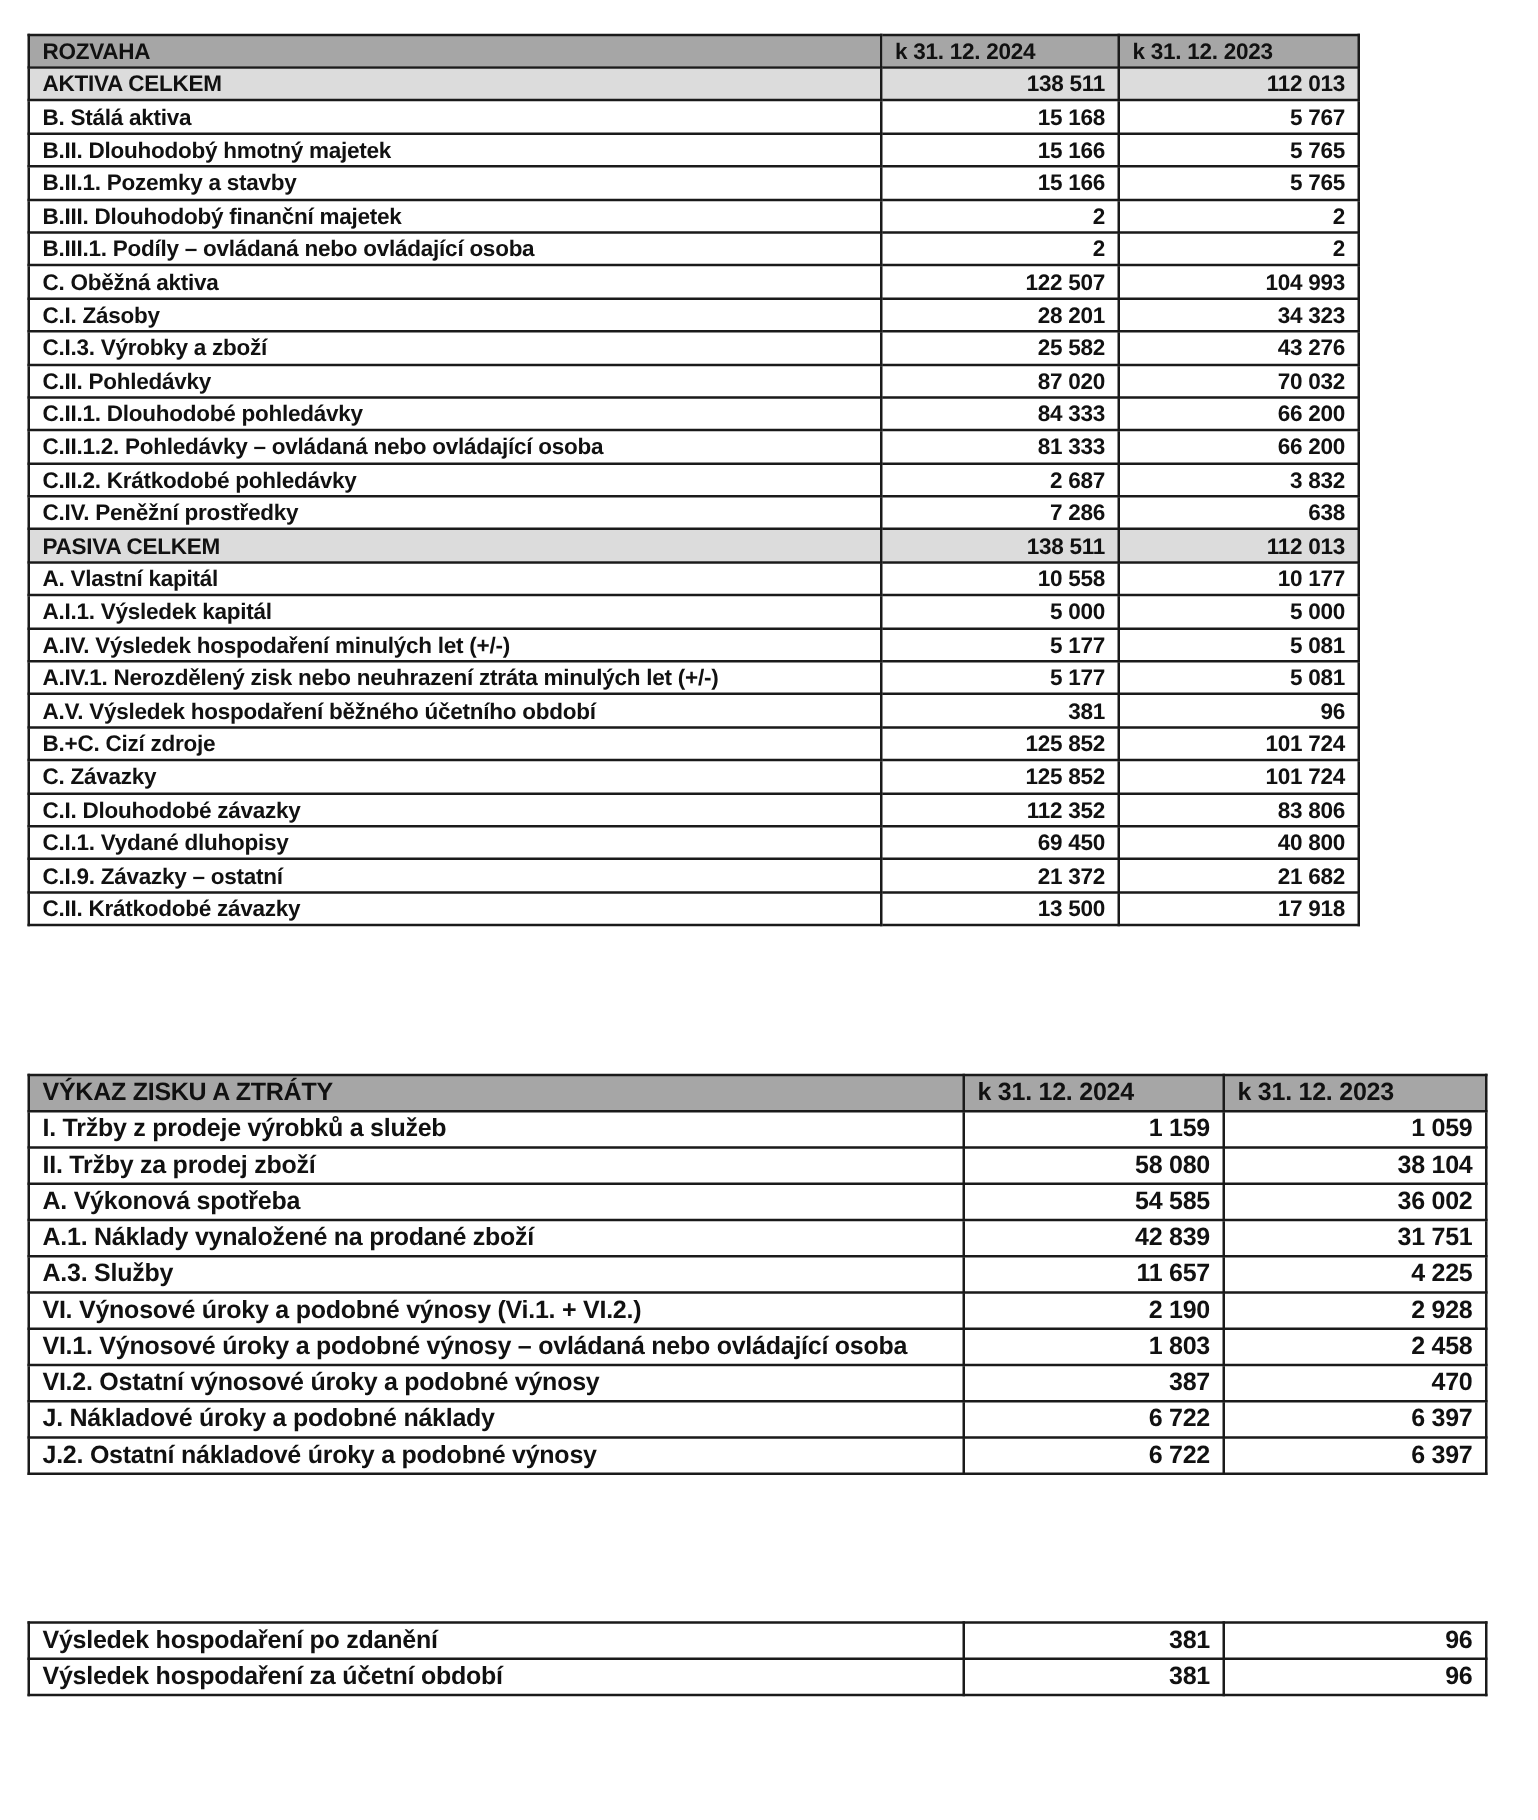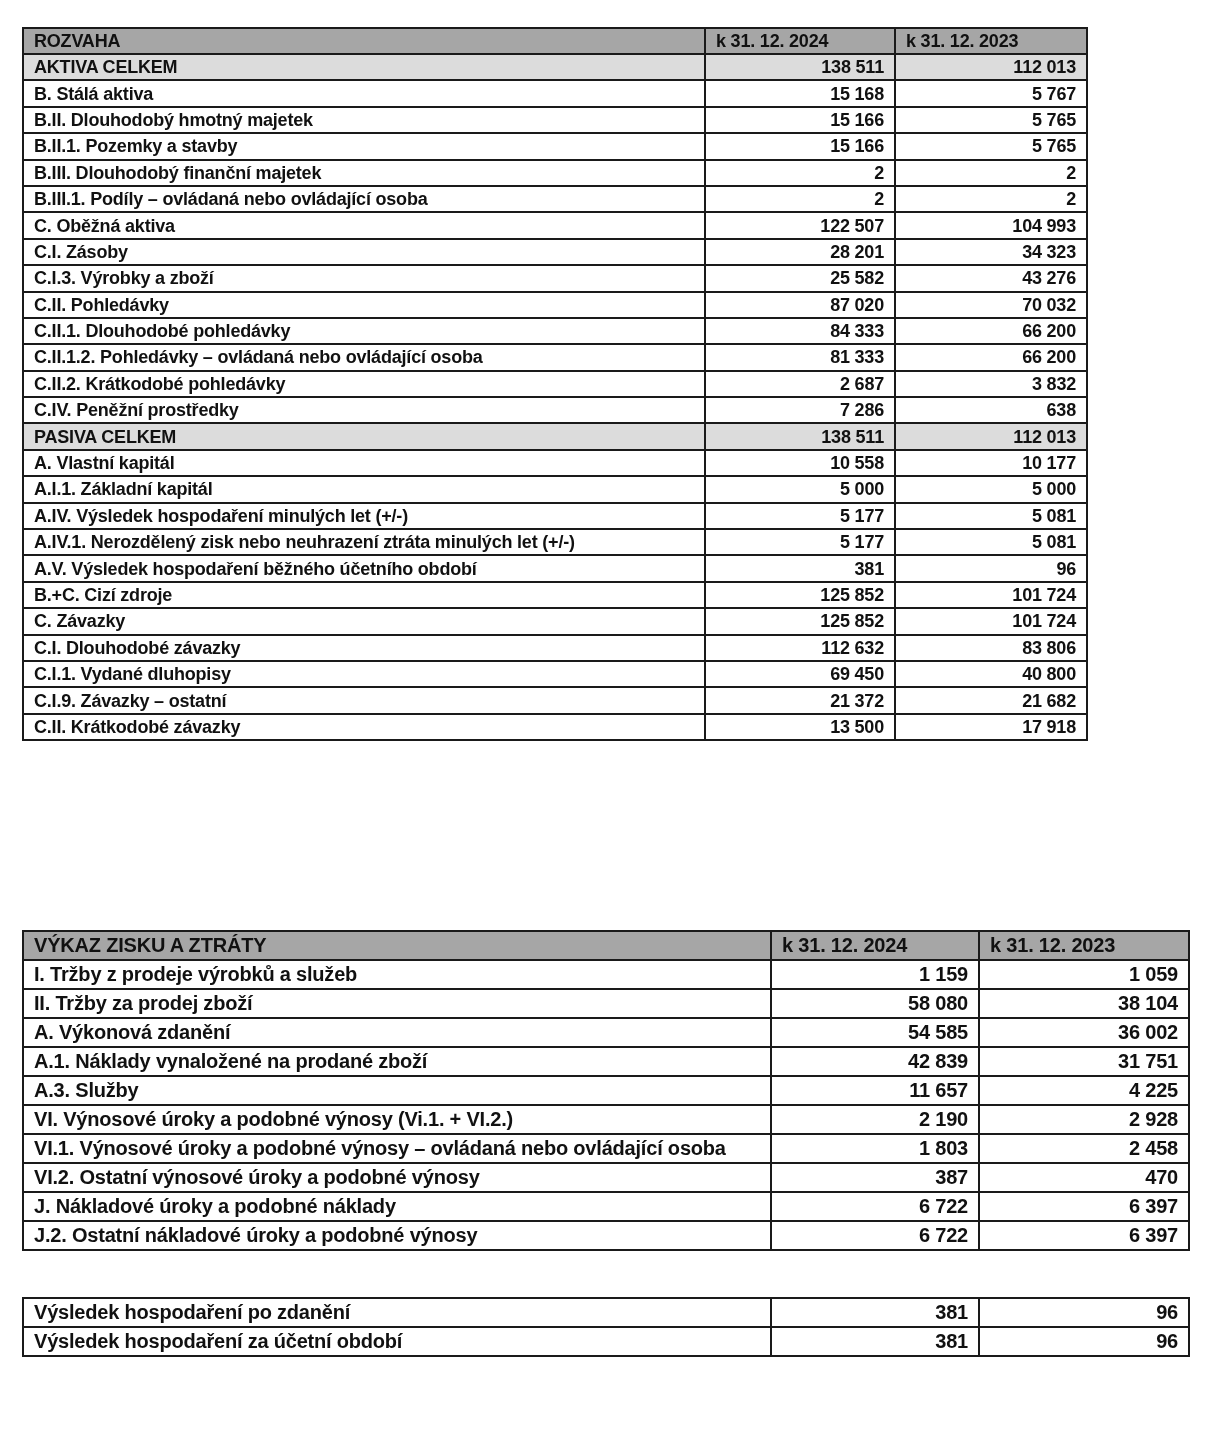--- a/index.html
+++ b/index.html
@@ -156,7 +156,7 @@
         <td class="num">10 177</td>
       </tr>
       <tr>
-        <td class="label">A.I.1. Základní kapitál</td>
+        <td class="label">A.I.1. Výsledek kapitál</td>
         <td class="num">5 000</td>
         <td class="num">5 000</td>
       </tr>

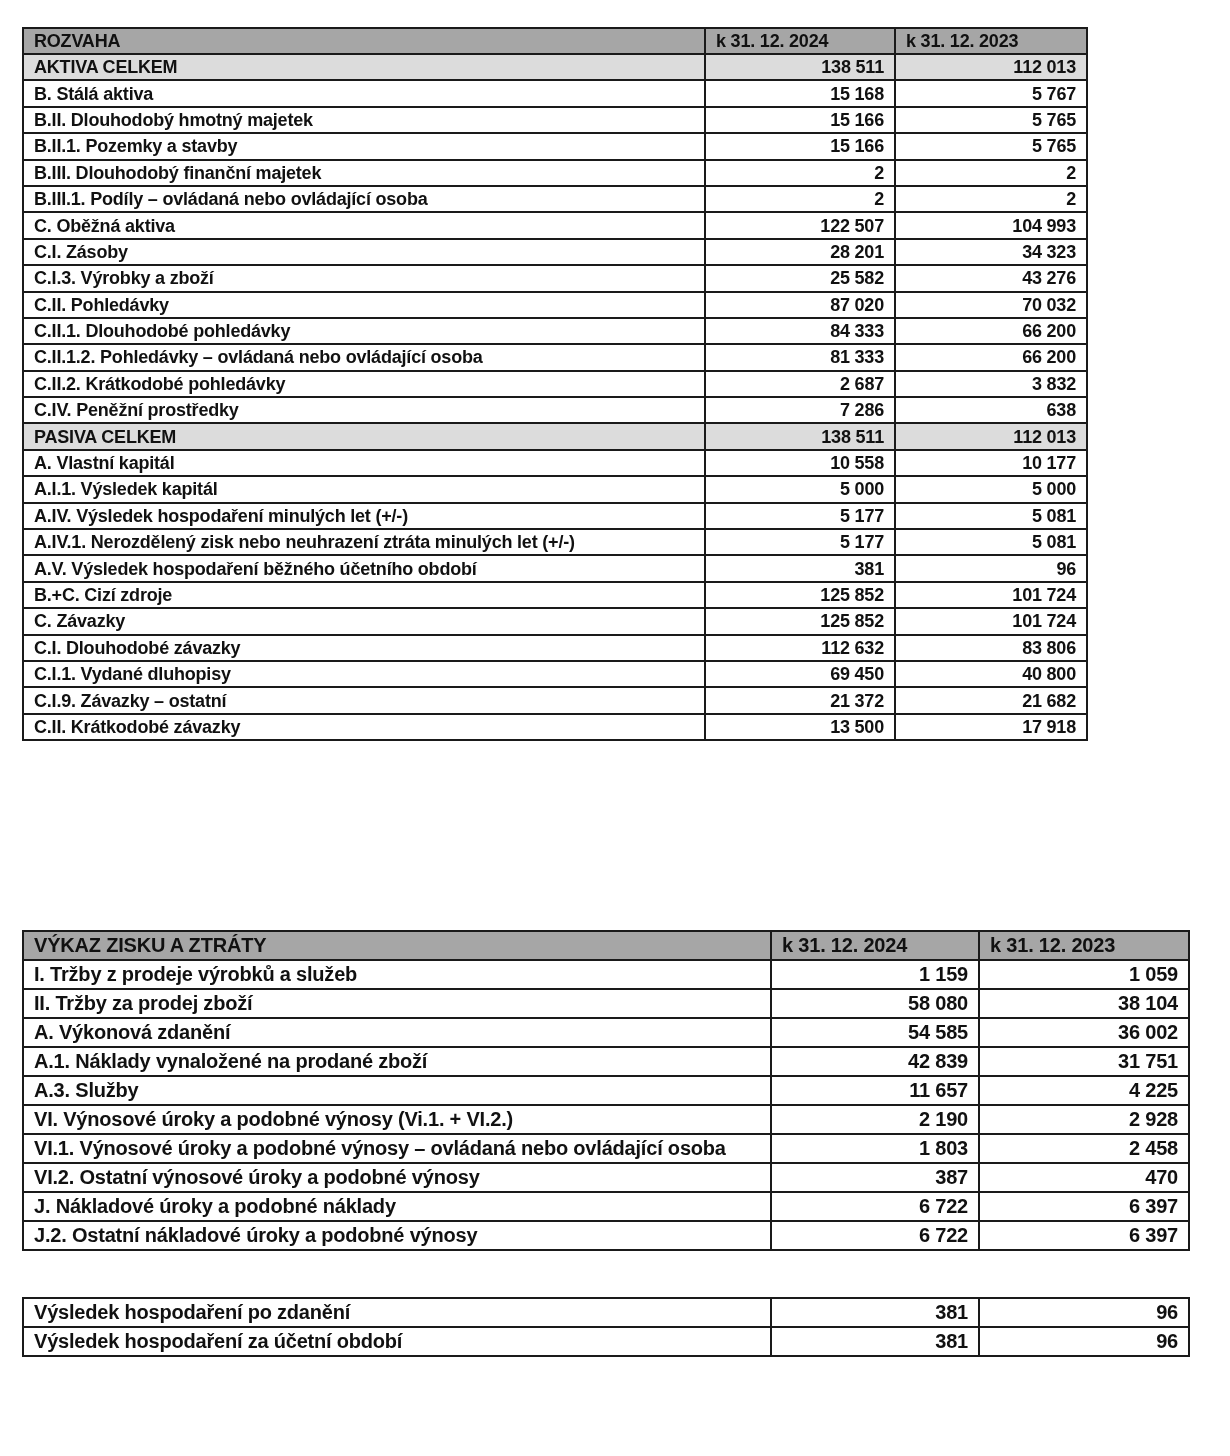--- a/index.html
+++ b/index.html
@@ -187,7 +187,7 @@
       </tr>
       <tr>
         <td class="label">C.I. Dlouhodobé závazky</td>
-        <td class="num">112 632</td>
+        <td class="num">112 352</td>
         <td class="num">83 806</td>
       </tr>
       <tr>

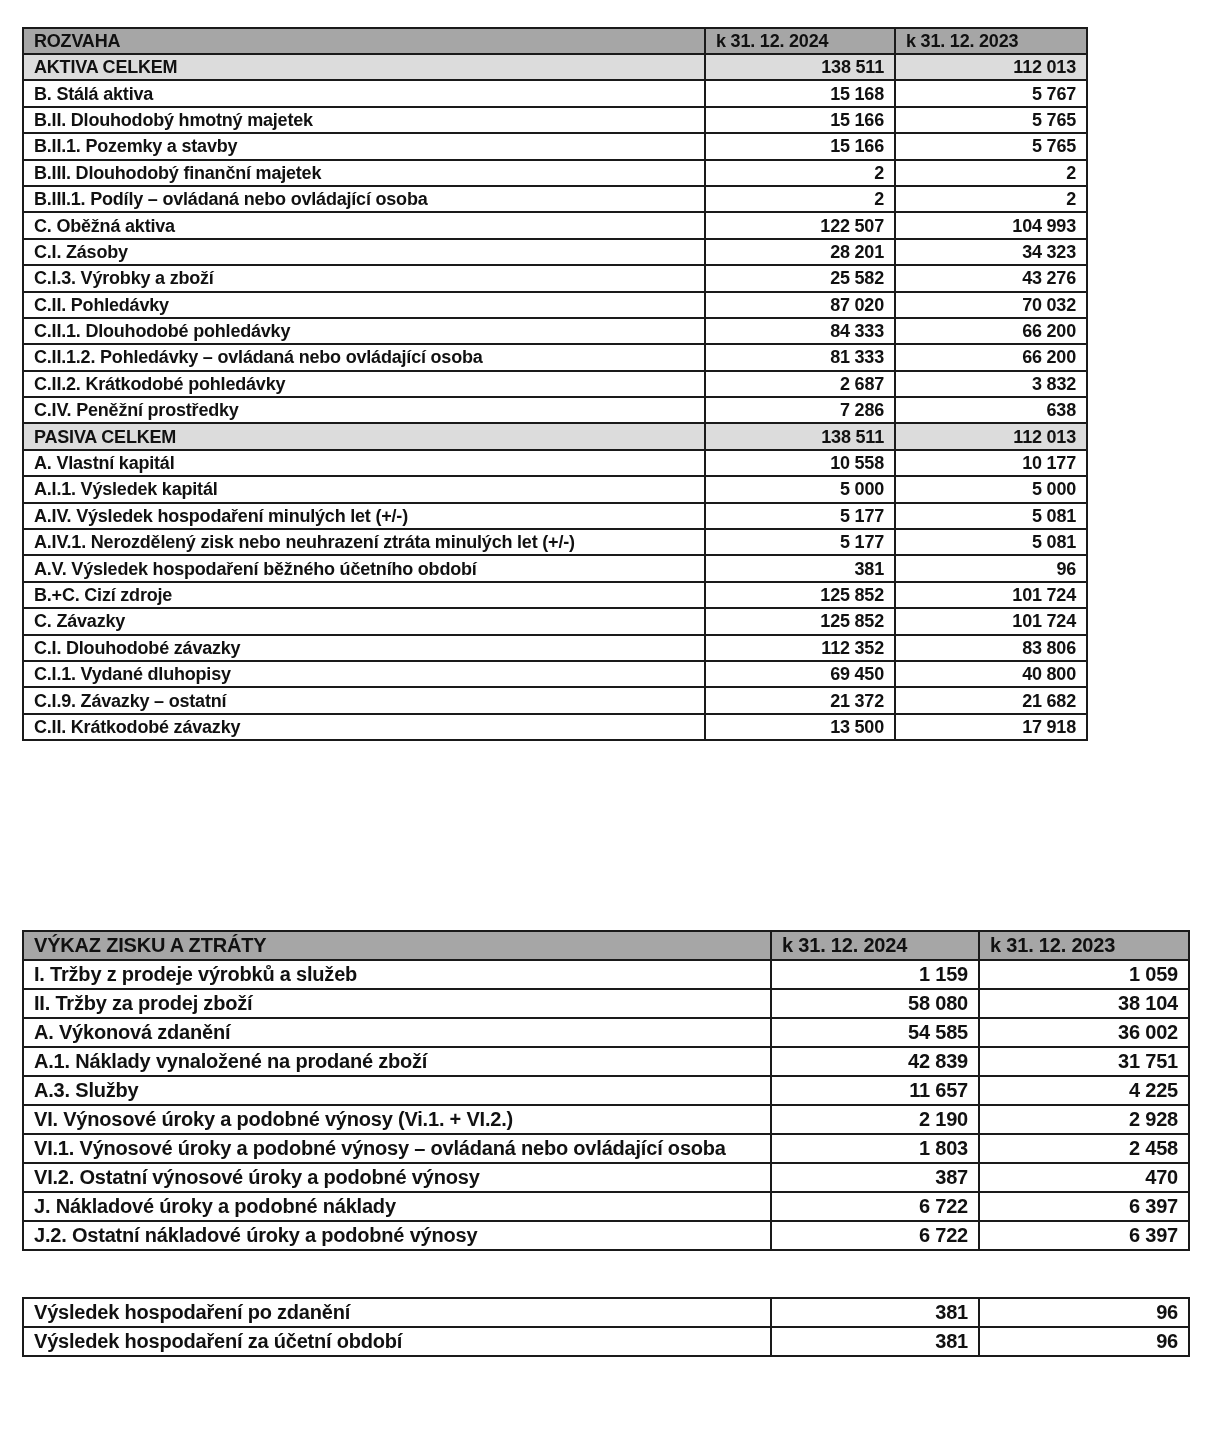--- a/index.html
+++ b/index.html
@@ -46,7 +46,7 @@
     #balance-sheet th { height: 24px; }
 
     
-    #income-statement { left: 22px; top: 930px; width: 1166px; }
+    #income-statement { left: 22px; top: 859px; width: 1166px; }
     #income-statement-summary { left: 22px; top: 1297px; width: 1166px; }
     #income-statement col.c1, #income-statement-summary col.c1 { width: 748px; }
     #income-statement col.c2, #income-statement-summary col.c2 { width: 208px; }

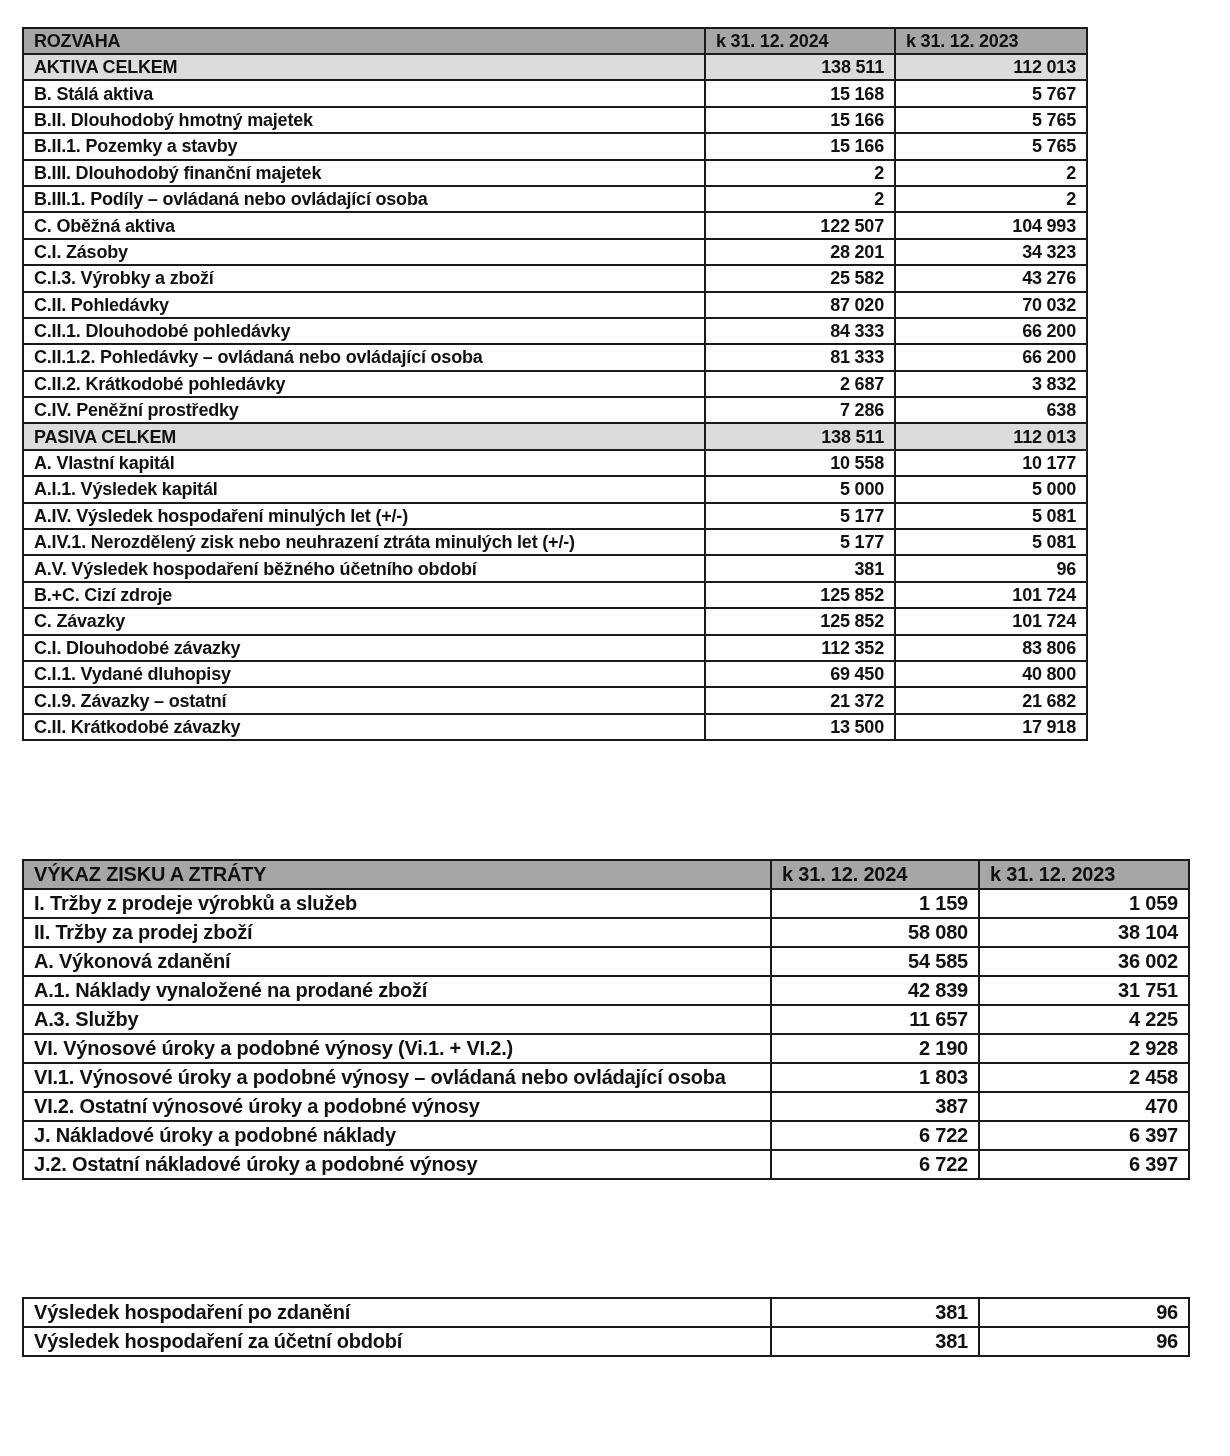--- a/index.html
+++ b/index.html
@@ -233,7 +233,7 @@
         <td class="num">38 104</td>
       </tr>
       <tr>
-        <td class="label">A. Výkonová zdanění</td>
+        <td class="label">A. Výkonová spotřeba</td>
         <td class="num">54 585</td>
         <td class="num">36 002</td>
       </tr>

